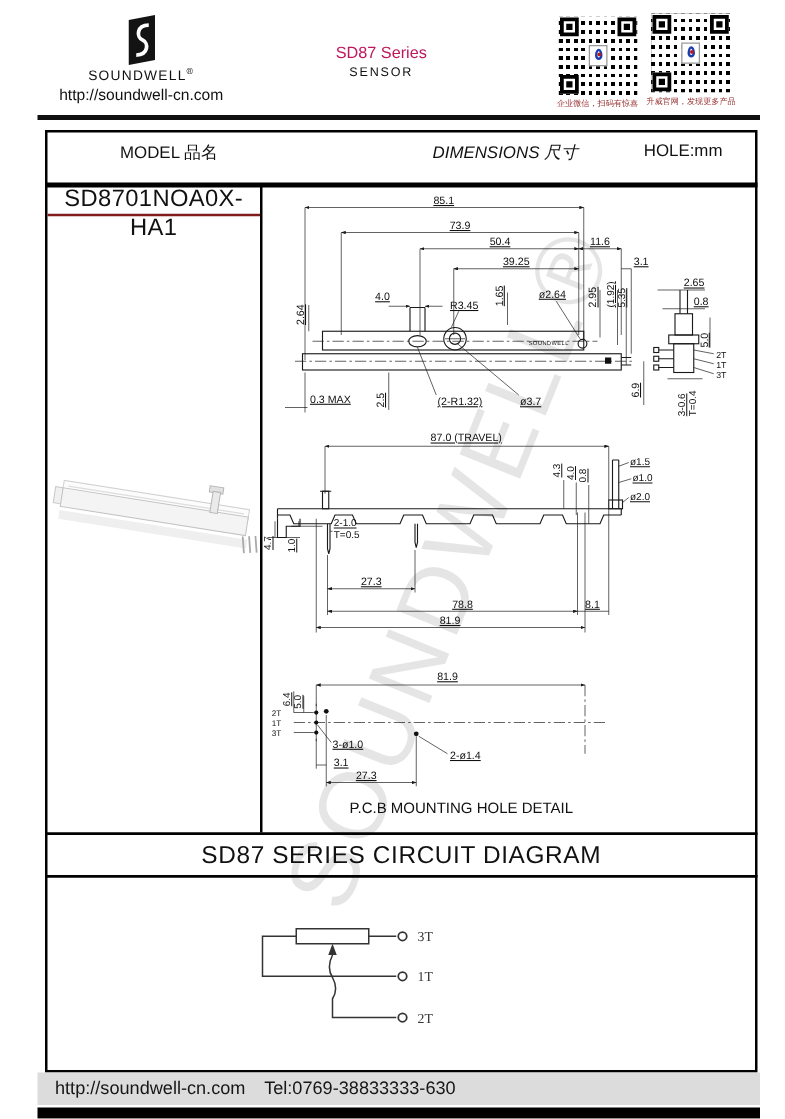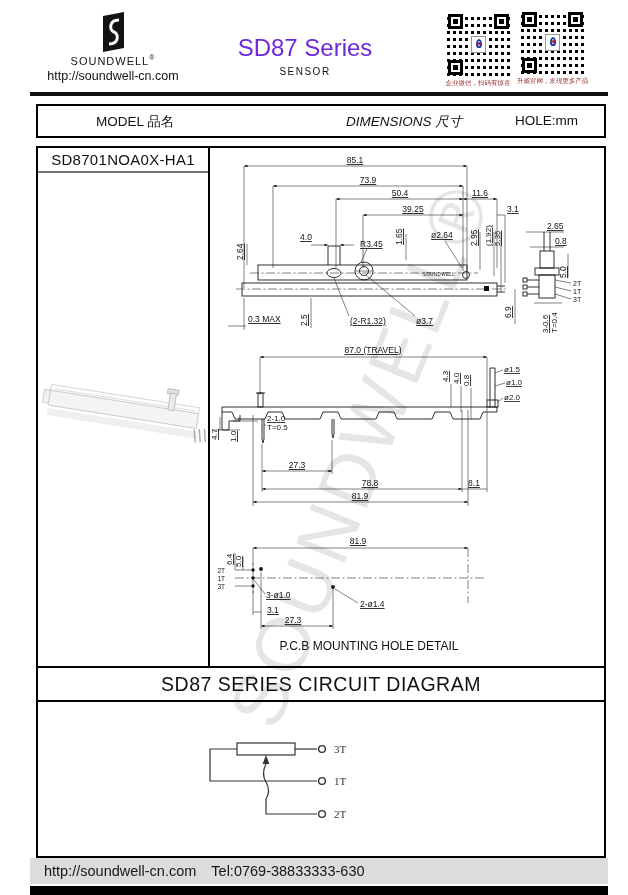--- a/index.html
+++ b/index.html
@@ -14,7 +14,7 @@
   .reg { font-size:7px; vertical-align:super; }
   .site { font-size:12.5px; margin-top:2px; }
   .title-block { position:absolute; left:200px; top:34px; width:210px; text-align:center; }
-  .series-title { font-size:24px; color:#6d28d9; }
+  .series-title { font-size:13px; color:#be185d; }
   .series-sub { font-size:10px; letter-spacing:1.5px; margin-top:4px; }
 
   .qr-block { position:absolute; width:70px; text-align:center; }

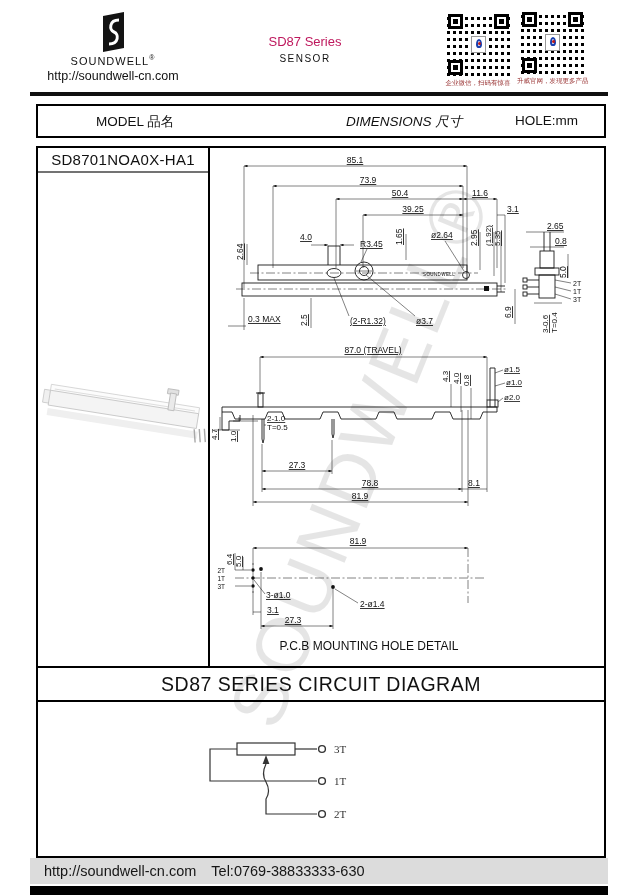--- a/index.html
+++ b/index.html
@@ -36,7 +36,7 @@
   .rule-top { position:absolute; left:30px; top:92px; width:578px; height:4px; background:#101010; }
 
   
-  .spec-header { position:absolute; left:36px; top:104px; width:570px; height:34px;
+  .spec-header { position:absolute; left:36px; top:104px; width:570px; height:46px;
                  border:2px solid #000; }
   .spec-header span { position:absolute; top:7px; font-size:13.5px; }
   .sh-model { left:58px; } .sh-dim { left:308px;font-style:italic; } .sh-unit { right:26px; }

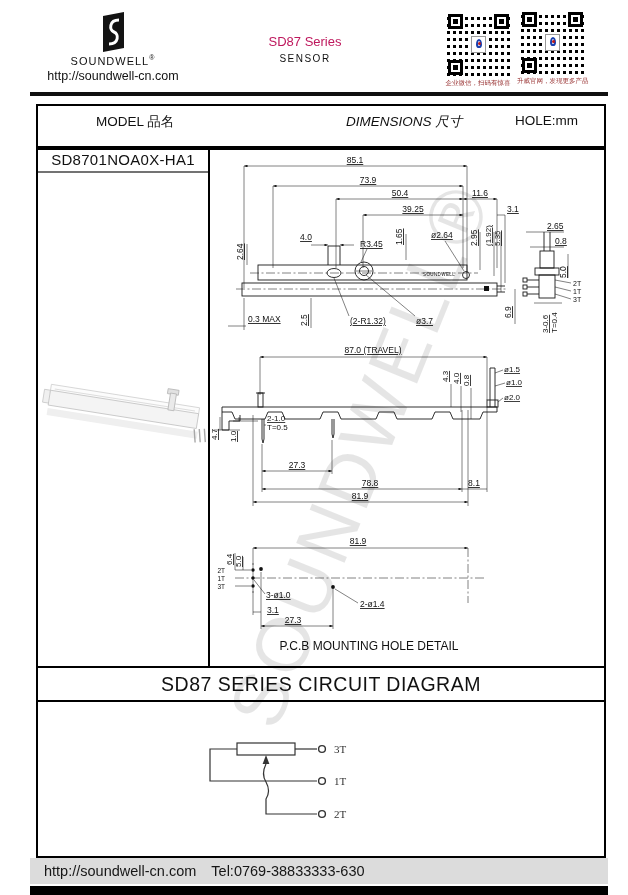--- a/index.html
+++ b/index.html
@@ -46,8 +46,8 @@
               border:2px solid #000; }
   .divider-v { position:absolute; left:170px; top:0; width:2px; height:100%; background:#000; }
   .model-cell { position:absolute; left:0; top:0; width:170px; height:25px;
-                border-bottom:2px solid #737373; text-align:center; line-height:23px;
-                font-size:15px; letter-spacing:0.3px; }
+                border-bottom:2px solid #7f1d1d; text-align:center; line-height:23px;
+                font-size:19px; letter-spacing:0.3px; }
   .dwg { position:absolute; }
 
   

